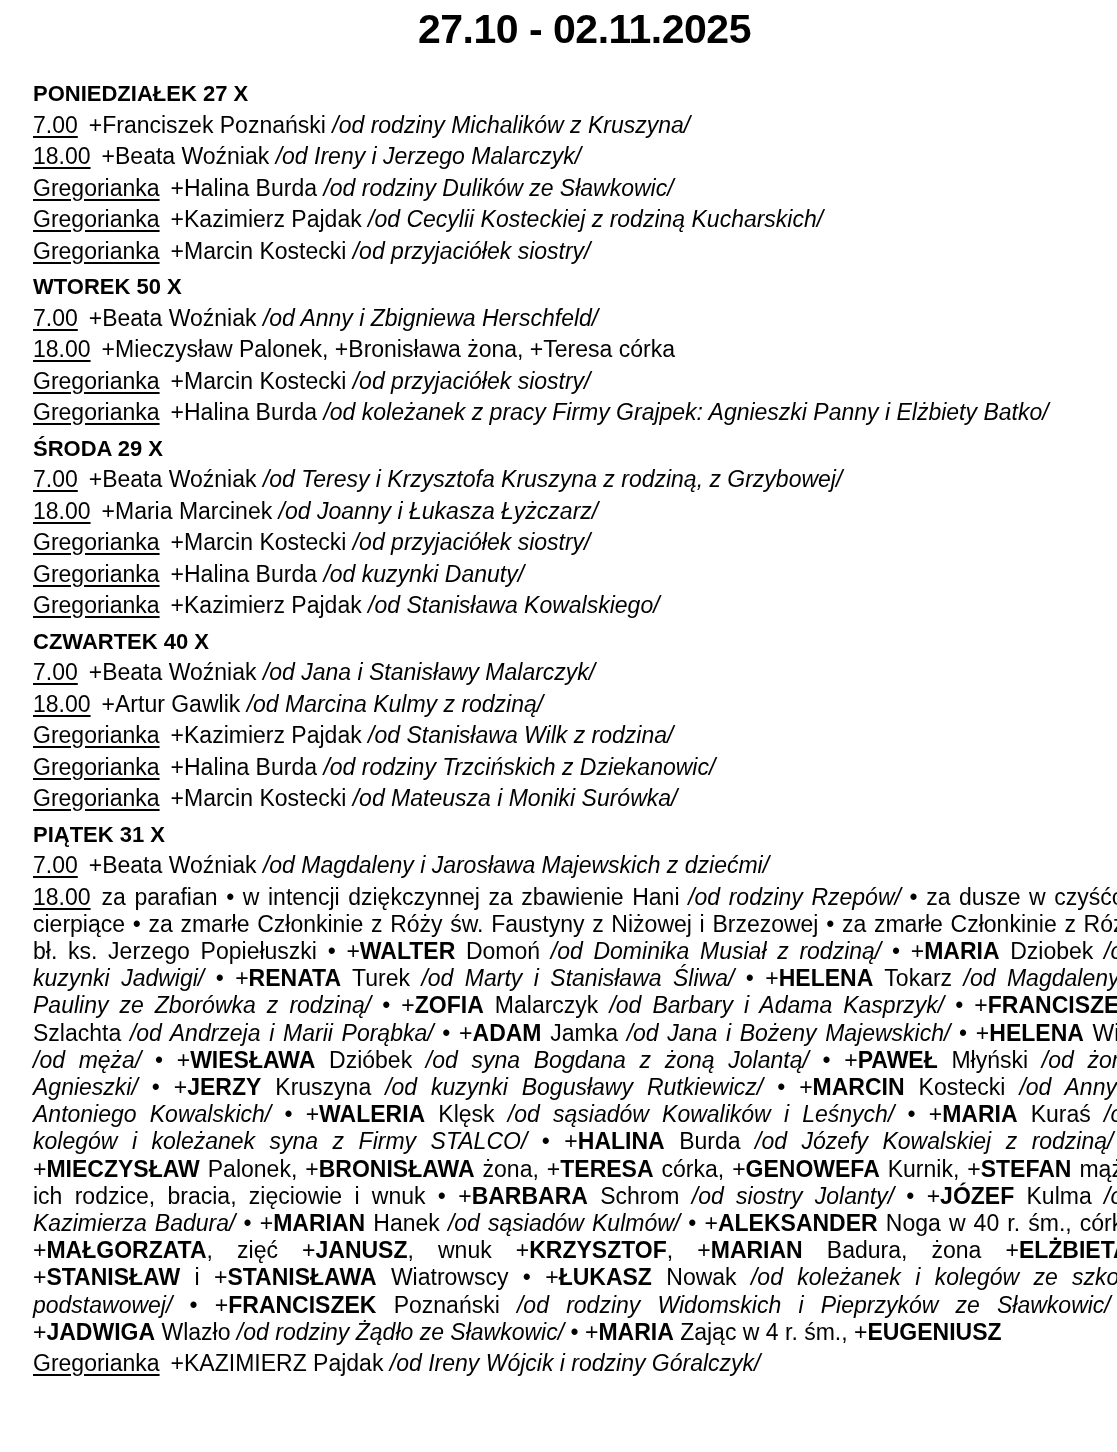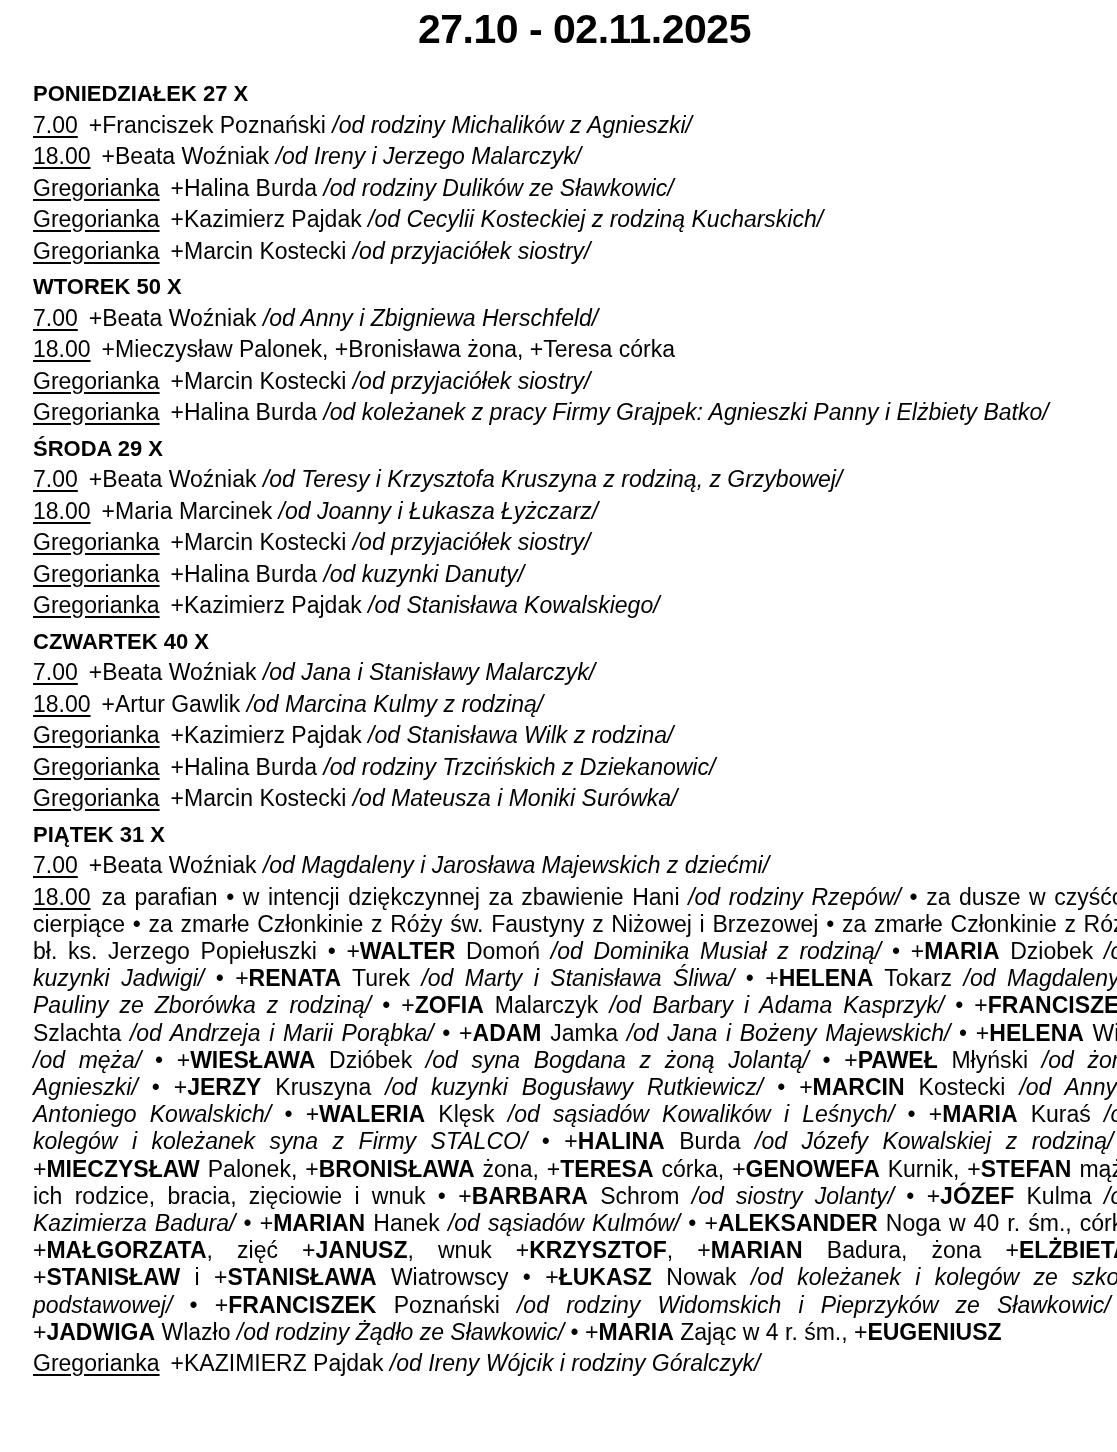--- a/index.html
+++ b/index.html
@@ -59,7 +59,7 @@
   <div class="schedule">
       <section class="day">
         <div class="day-header">PONIEDZIAŁEK 27 X</div>
-        <div class="entry"><span class="label">7.00</span><span class="run r">+Franciszek Poznański </span><span class="run i">/od rodziny Michalików z Agnieszki/</span></div>
+        <div class="entry"><span class="label">7.00</span><span class="run r">+Franciszek Poznański </span><span class="run i">/od rodziny Michalików z Kruszyna/</span></div>
         <div class="entry"><span class="label">18.00</span><span class="run r">+Beata Woźniak </span><span class="run i">/od Ireny i Jerzego Malarczyk/</span></div>
         <div class="entry"><span class="label">Gregorianka</span><span class="run r">+Halina Burda </span><span class="run i">/od rodziny Dulików ze Sławkowic/</span></div>
         <div class="entry"><span class="label">Gregorianka</span><span class="run r">+Kazimierz Pajdak </span><span class="run i">/od Cecylii Kosteckiej z rodziną Kucharskich/</span></div>

